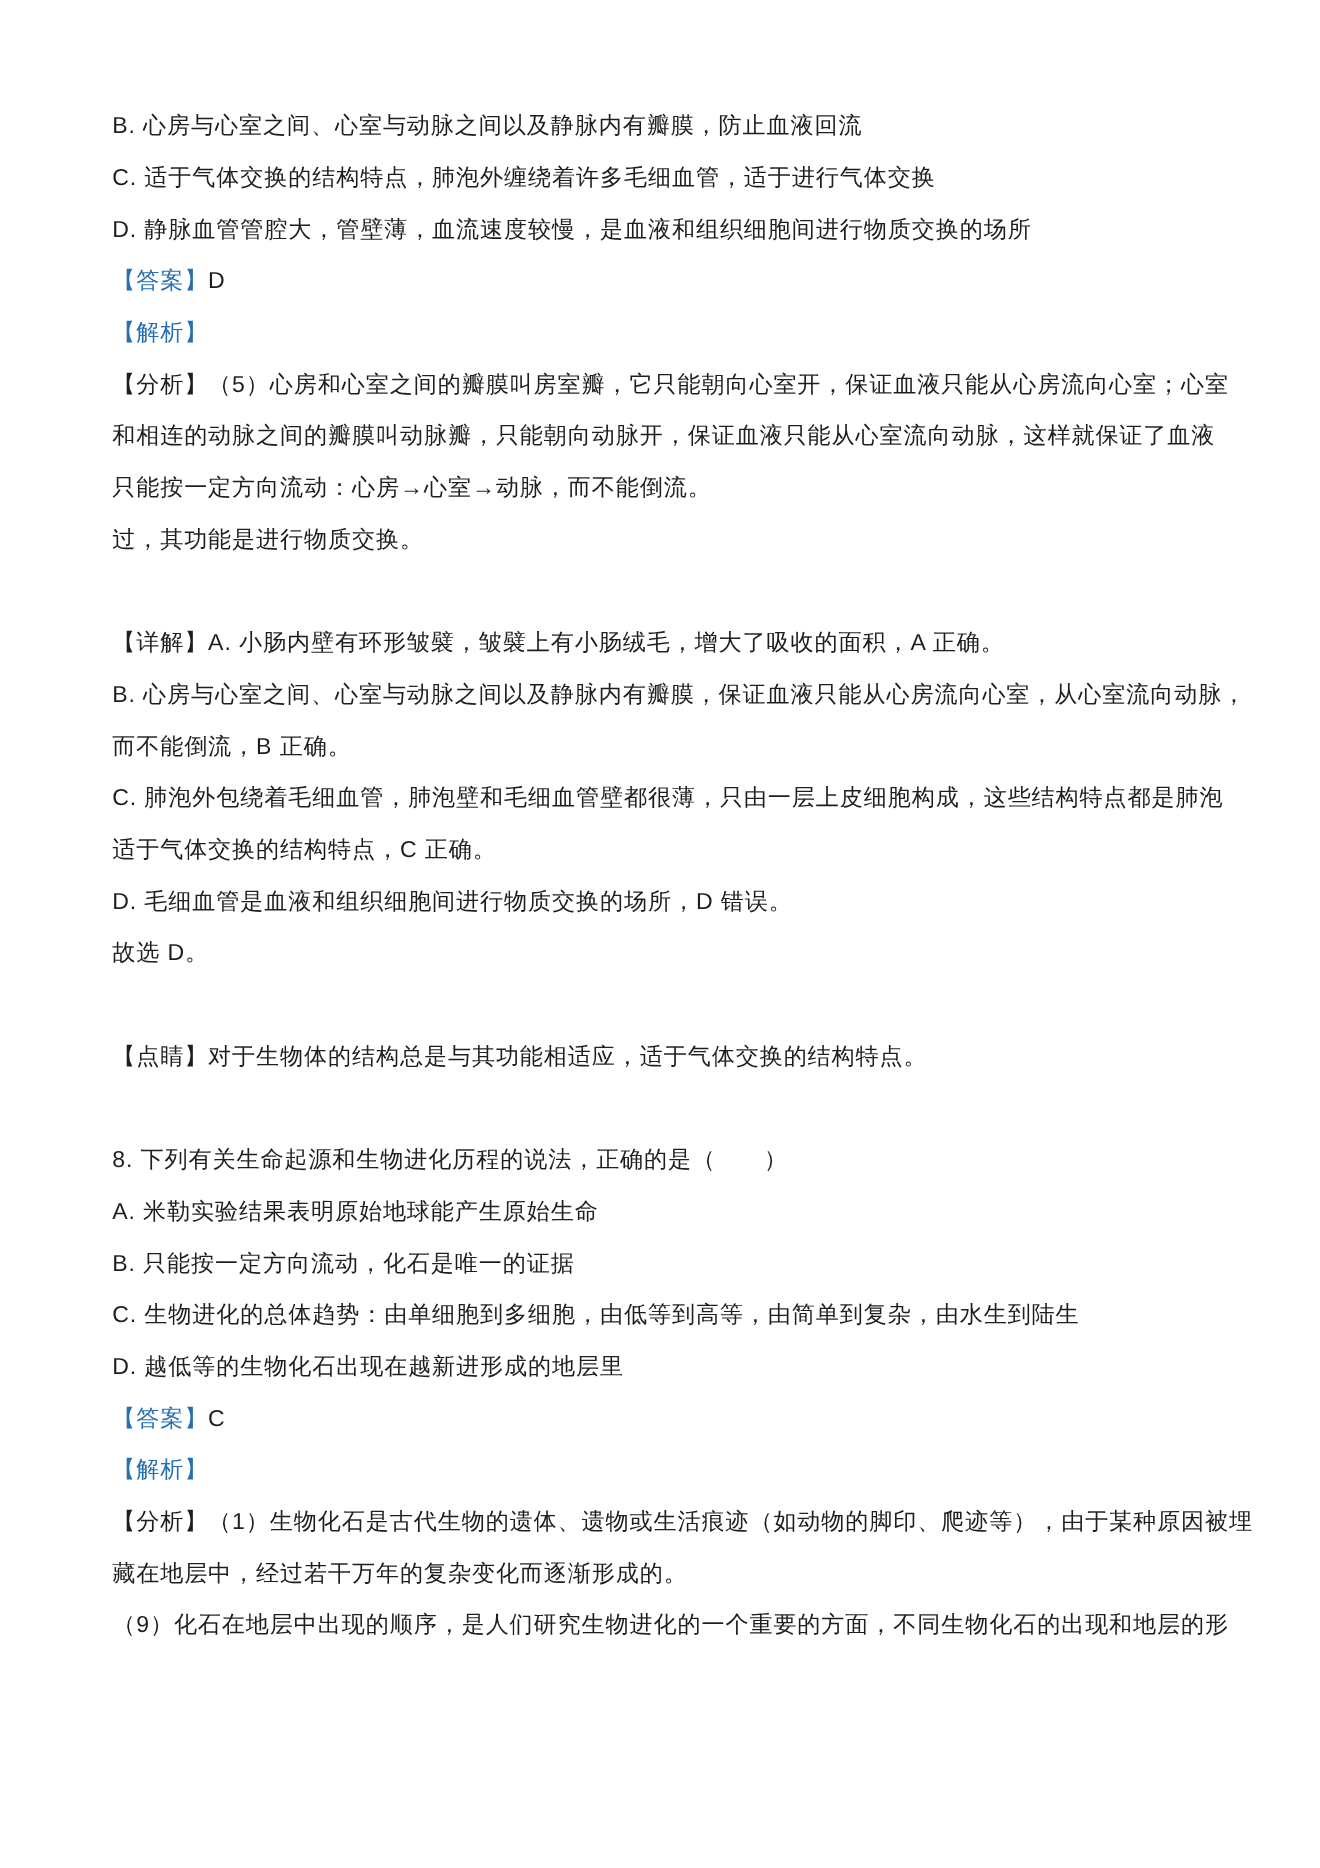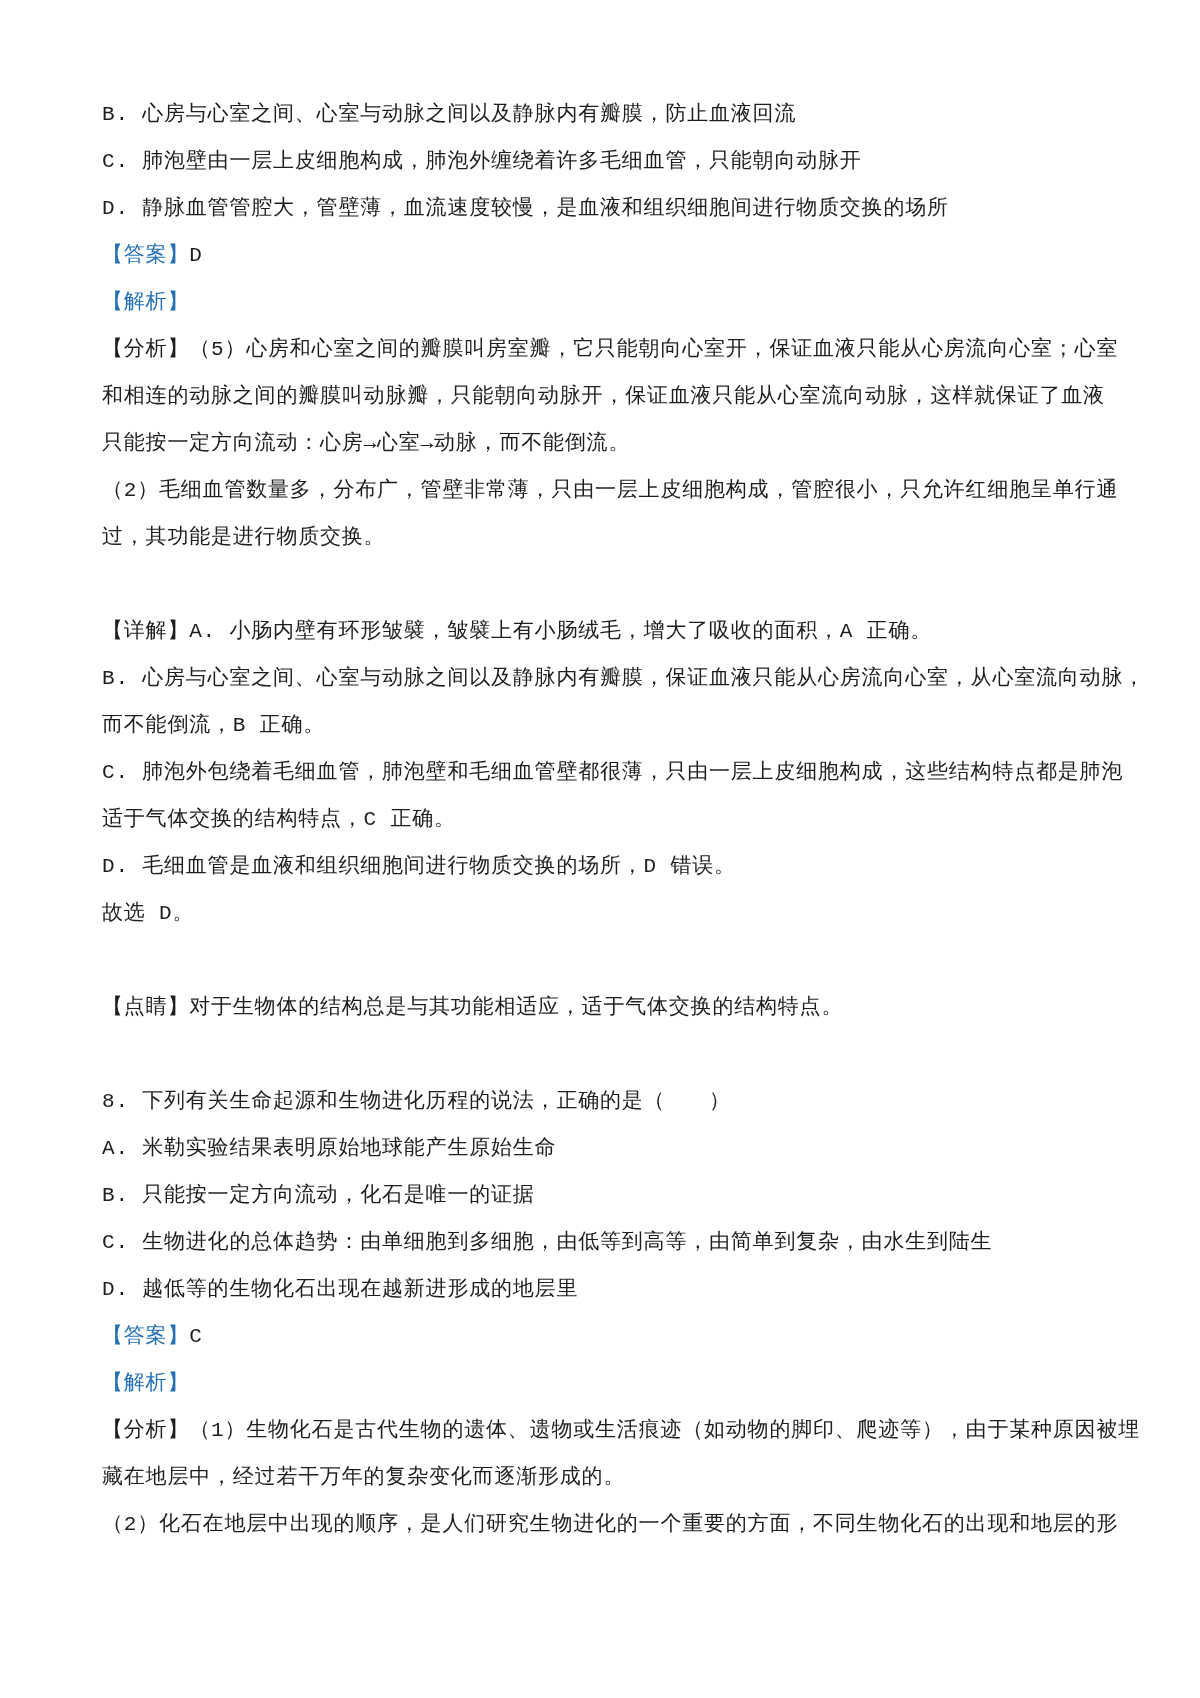--- a/index.html
+++ b/index.html
@@ -21,7 +21,6 @@
   }
   .doc-content {
     width: 100%;
-    font-family: Liberation Mono, monospace;
   }
   .line {
     height: 47px;

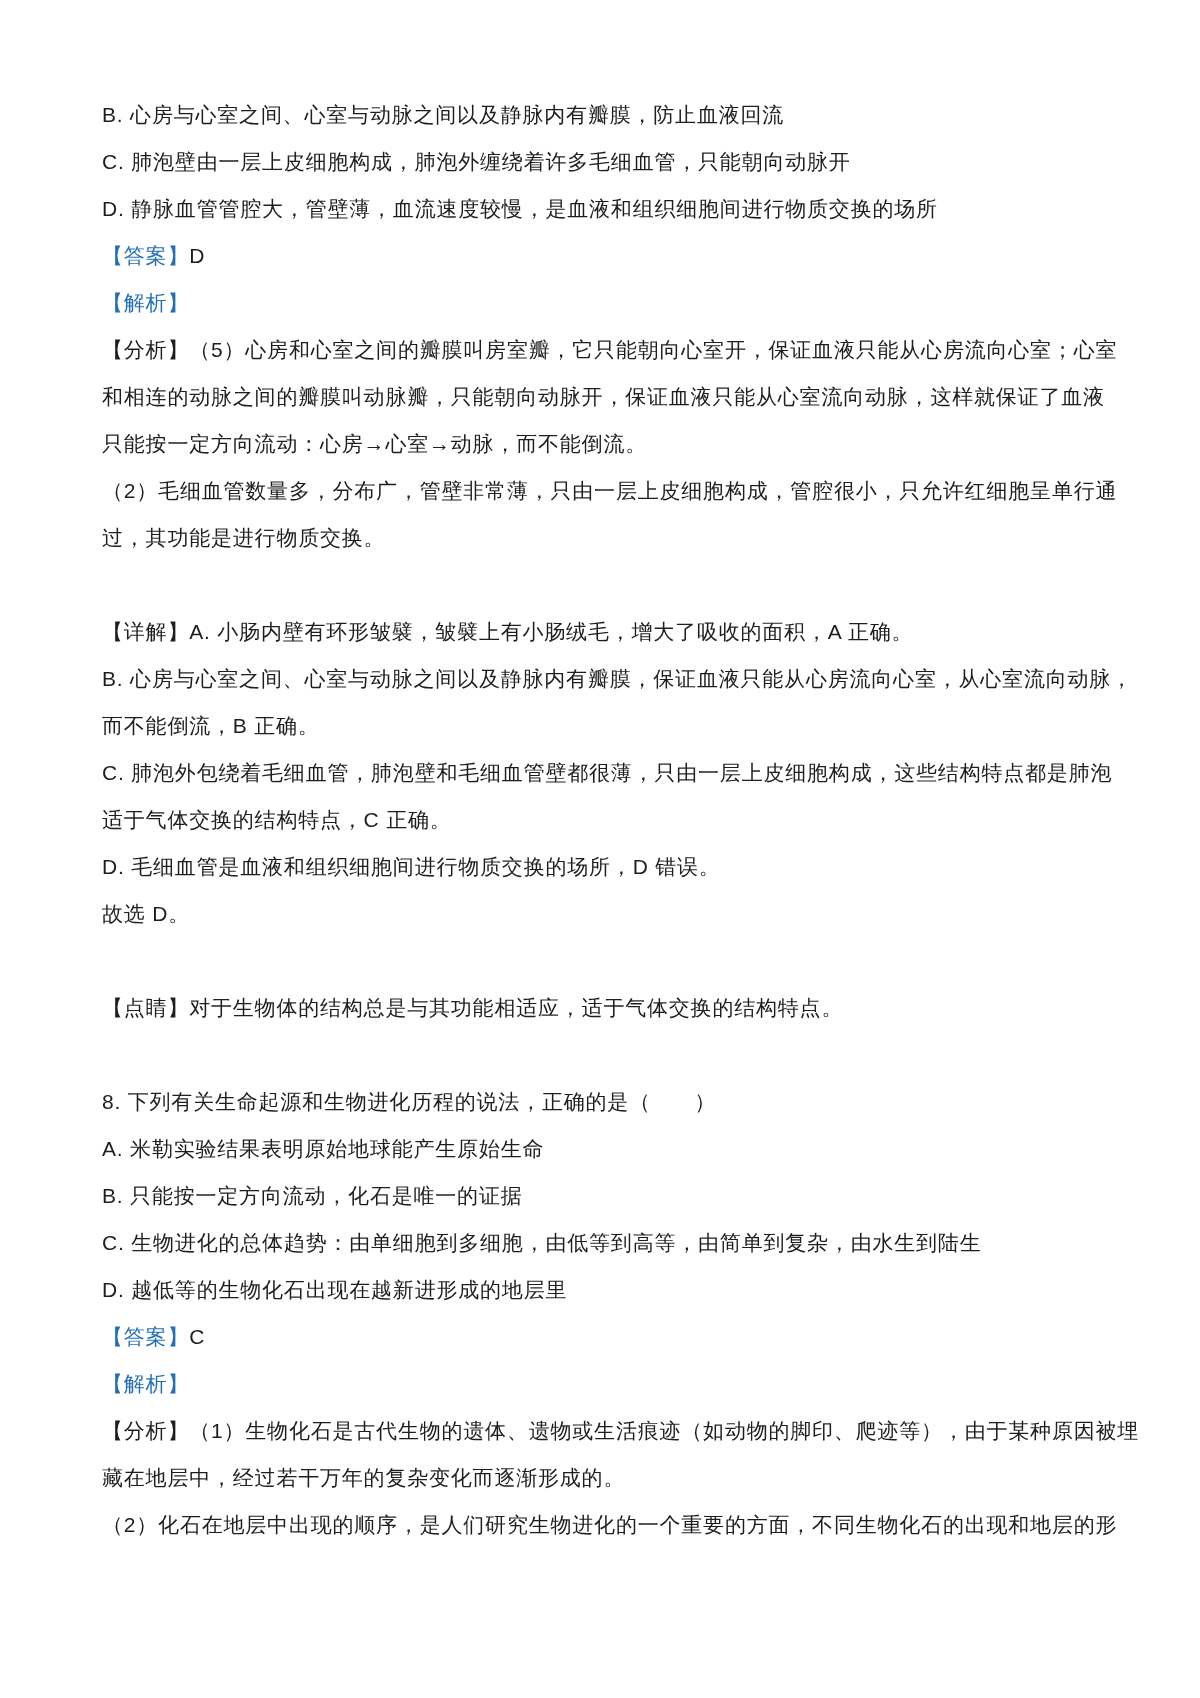--- a/index.html
+++ b/index.html
@@ -44,7 +44,7 @@
 <div class="page" style="background: rgb(255, 255, 255); color: rgb(30, 30, 30);">
   <div class="doc-content">
       <div class="line"><span class="seg-normal">B. 心房与心室之间、心室与动脉之间以及静脉内有瓣膜，防止血液回流</span></div>
-      <div class="line"><span class="seg-normal">C. 肺泡壁由一层上皮细胞构成，肺泡外缠绕着许多毛细血管，只能朝向动脉开</span></div>
+      <div class="line"><span class="seg-normal">C. 适于气体交换的结构特点，肺泡外缠绕着许多毛细血管，适于进行气体交换</span></div>
       <div class="line"><span class="seg-normal">D. 静脉血管管腔大，管壁薄，血流速度较慢，是血液和组织细胞间进行物质交换的场所</span></div>
       <div class="line"><span class="seg-accent">【答案】</span><span class="seg-normal">D</span></div>
       <div class="line"><span class="seg-accent">【解析】</span></div>

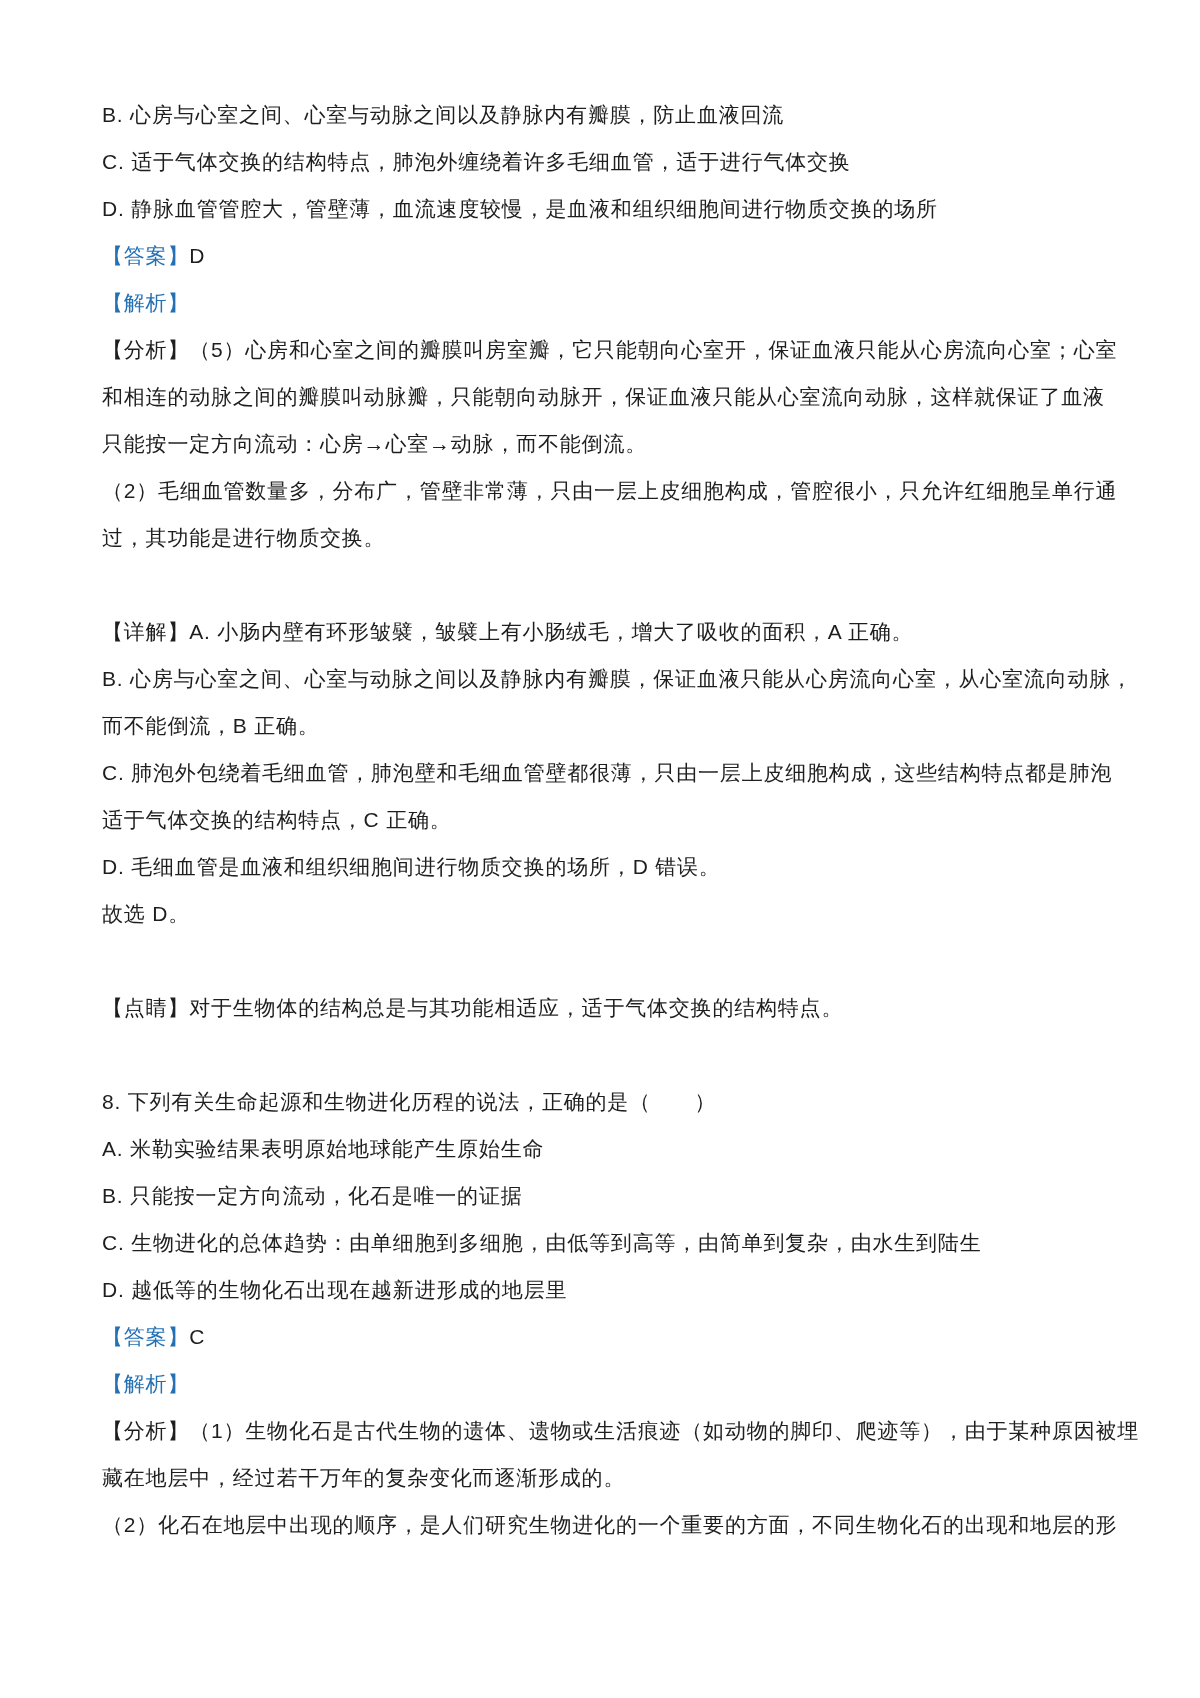--- a/index.html
+++ b/index.html
@@ -51,7 +51,6 @@
       <div class="line"><span class="seg-normal">【分析】（5）心房和心室之间的瓣膜叫房室瓣，它只能朝向心室开，保证血液只能从心房流向心室；心室</span></div>
       <div class="line"><span class="seg-normal">和相连的动脉之间的瓣膜叫动脉瓣，只能朝向动脉开，保证血液只能从心室流向动脉，这样就保证了血液</span></div>
       <div class="line"><span class="seg-normal">只能按一定方向流动：心房→心室→动脉，而不能倒流。</span></div>
-      <div class="line"><span class="seg-normal">（2）毛细血管数量多，分布广，管壁非常薄，只由一层上皮细胞构成，管腔很小，只允许红细胞呈单行通</span></div>
       <div class="line"><span class="seg-normal">过，其功能是进行物质交换。</span></div>
       <div class="line blank"></div>
       <div class="line"><span class="seg-normal">【详解】A. 小肠内壁有环形皱襞，皱襞上有小肠绒毛，增大了吸收的面积，A 正确。</span></div>

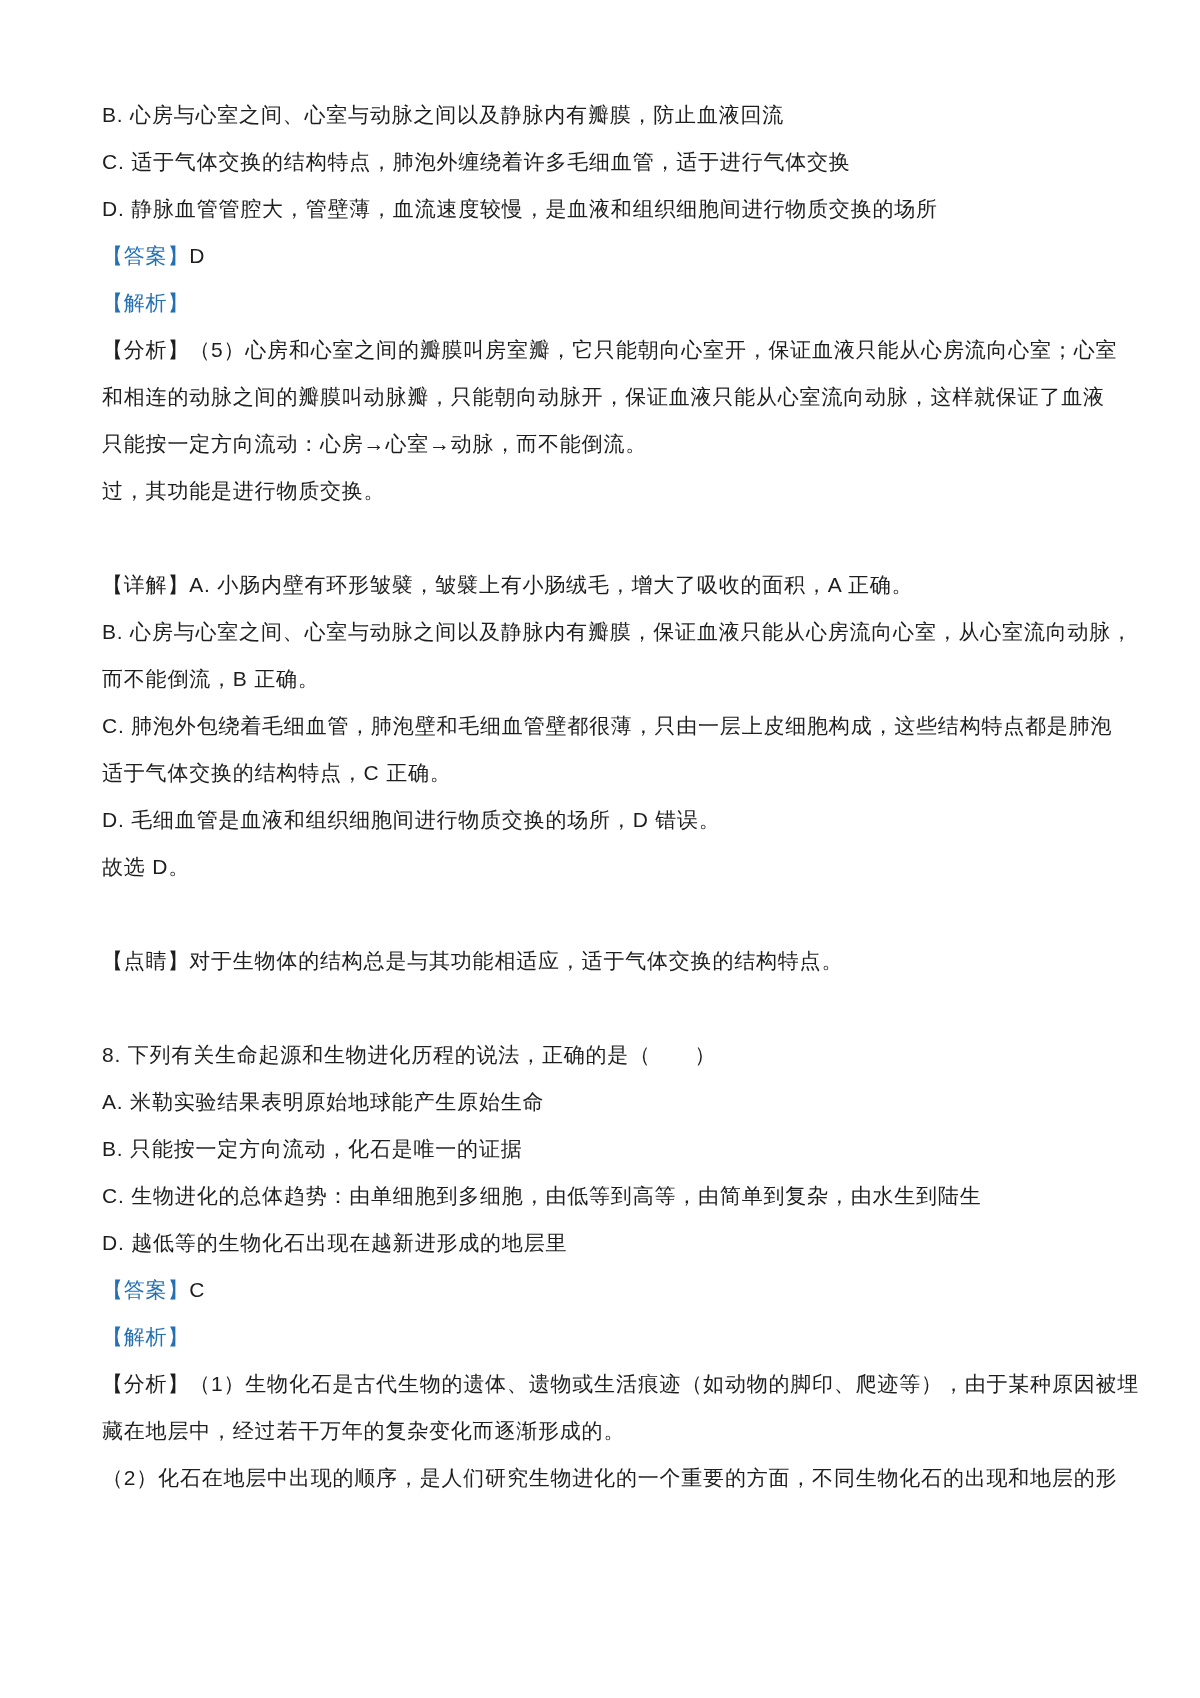--- a/index.html
+++ b/index.html
@@ -72,7 +72,7 @@
       <div class="line"><span class="seg-accent">【解析】</span></div>
       <div class="line"><span class="seg-normal">【分析】（1）生物化石是古代生物的遗体、遗物或生活痕迹（如动物的脚印、爬迹等），由于某种原因被埋</span></div>
       <div class="line"><span class="seg-normal">藏在地层中，经过若干万年的复杂变化而逐渐形成的。</span></div>
-      <div class="line"><span class="seg-normal">（2）化石在地层中出现的顺序，是人们研究生物进化的一个重要的方面，不同生物化石的出现和地层的形</span></div>
+      <div class="line"><span class="seg-normal">（9）化石在地层中出现的顺序，是人们研究生物进化的一个重要的方面，不同生物化石的出现和地层的形</span></div>
     </div>
 </div>
 

